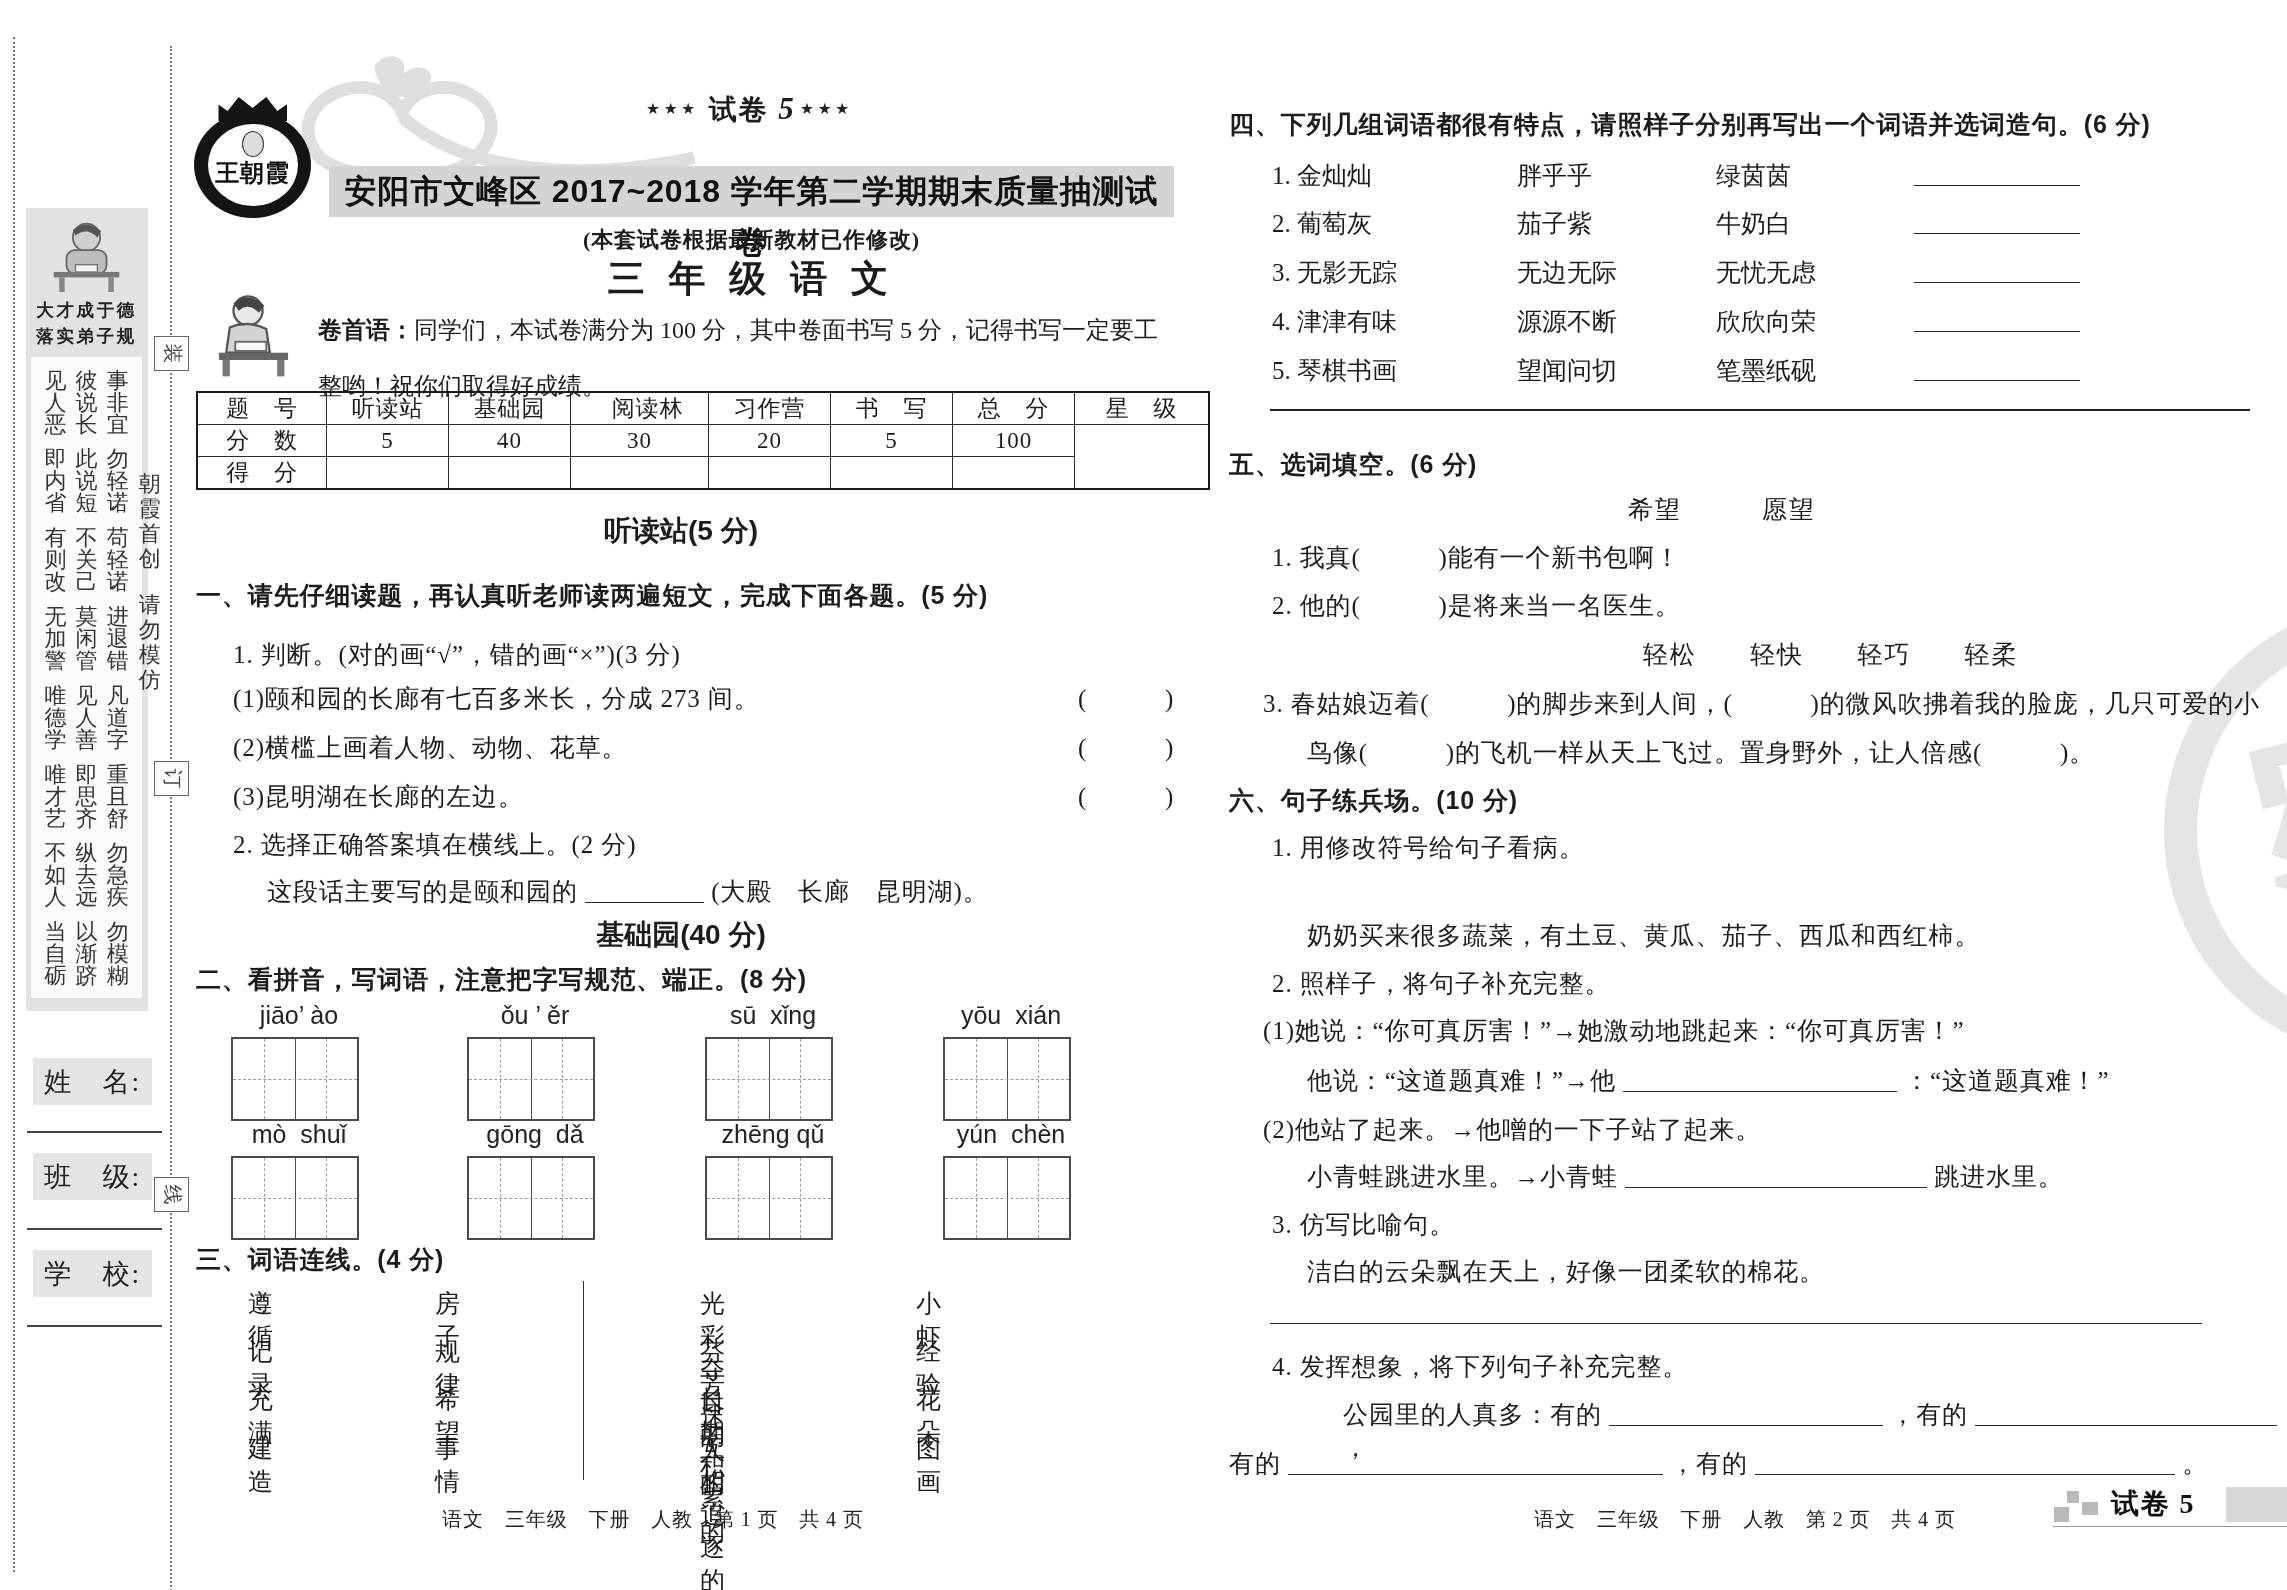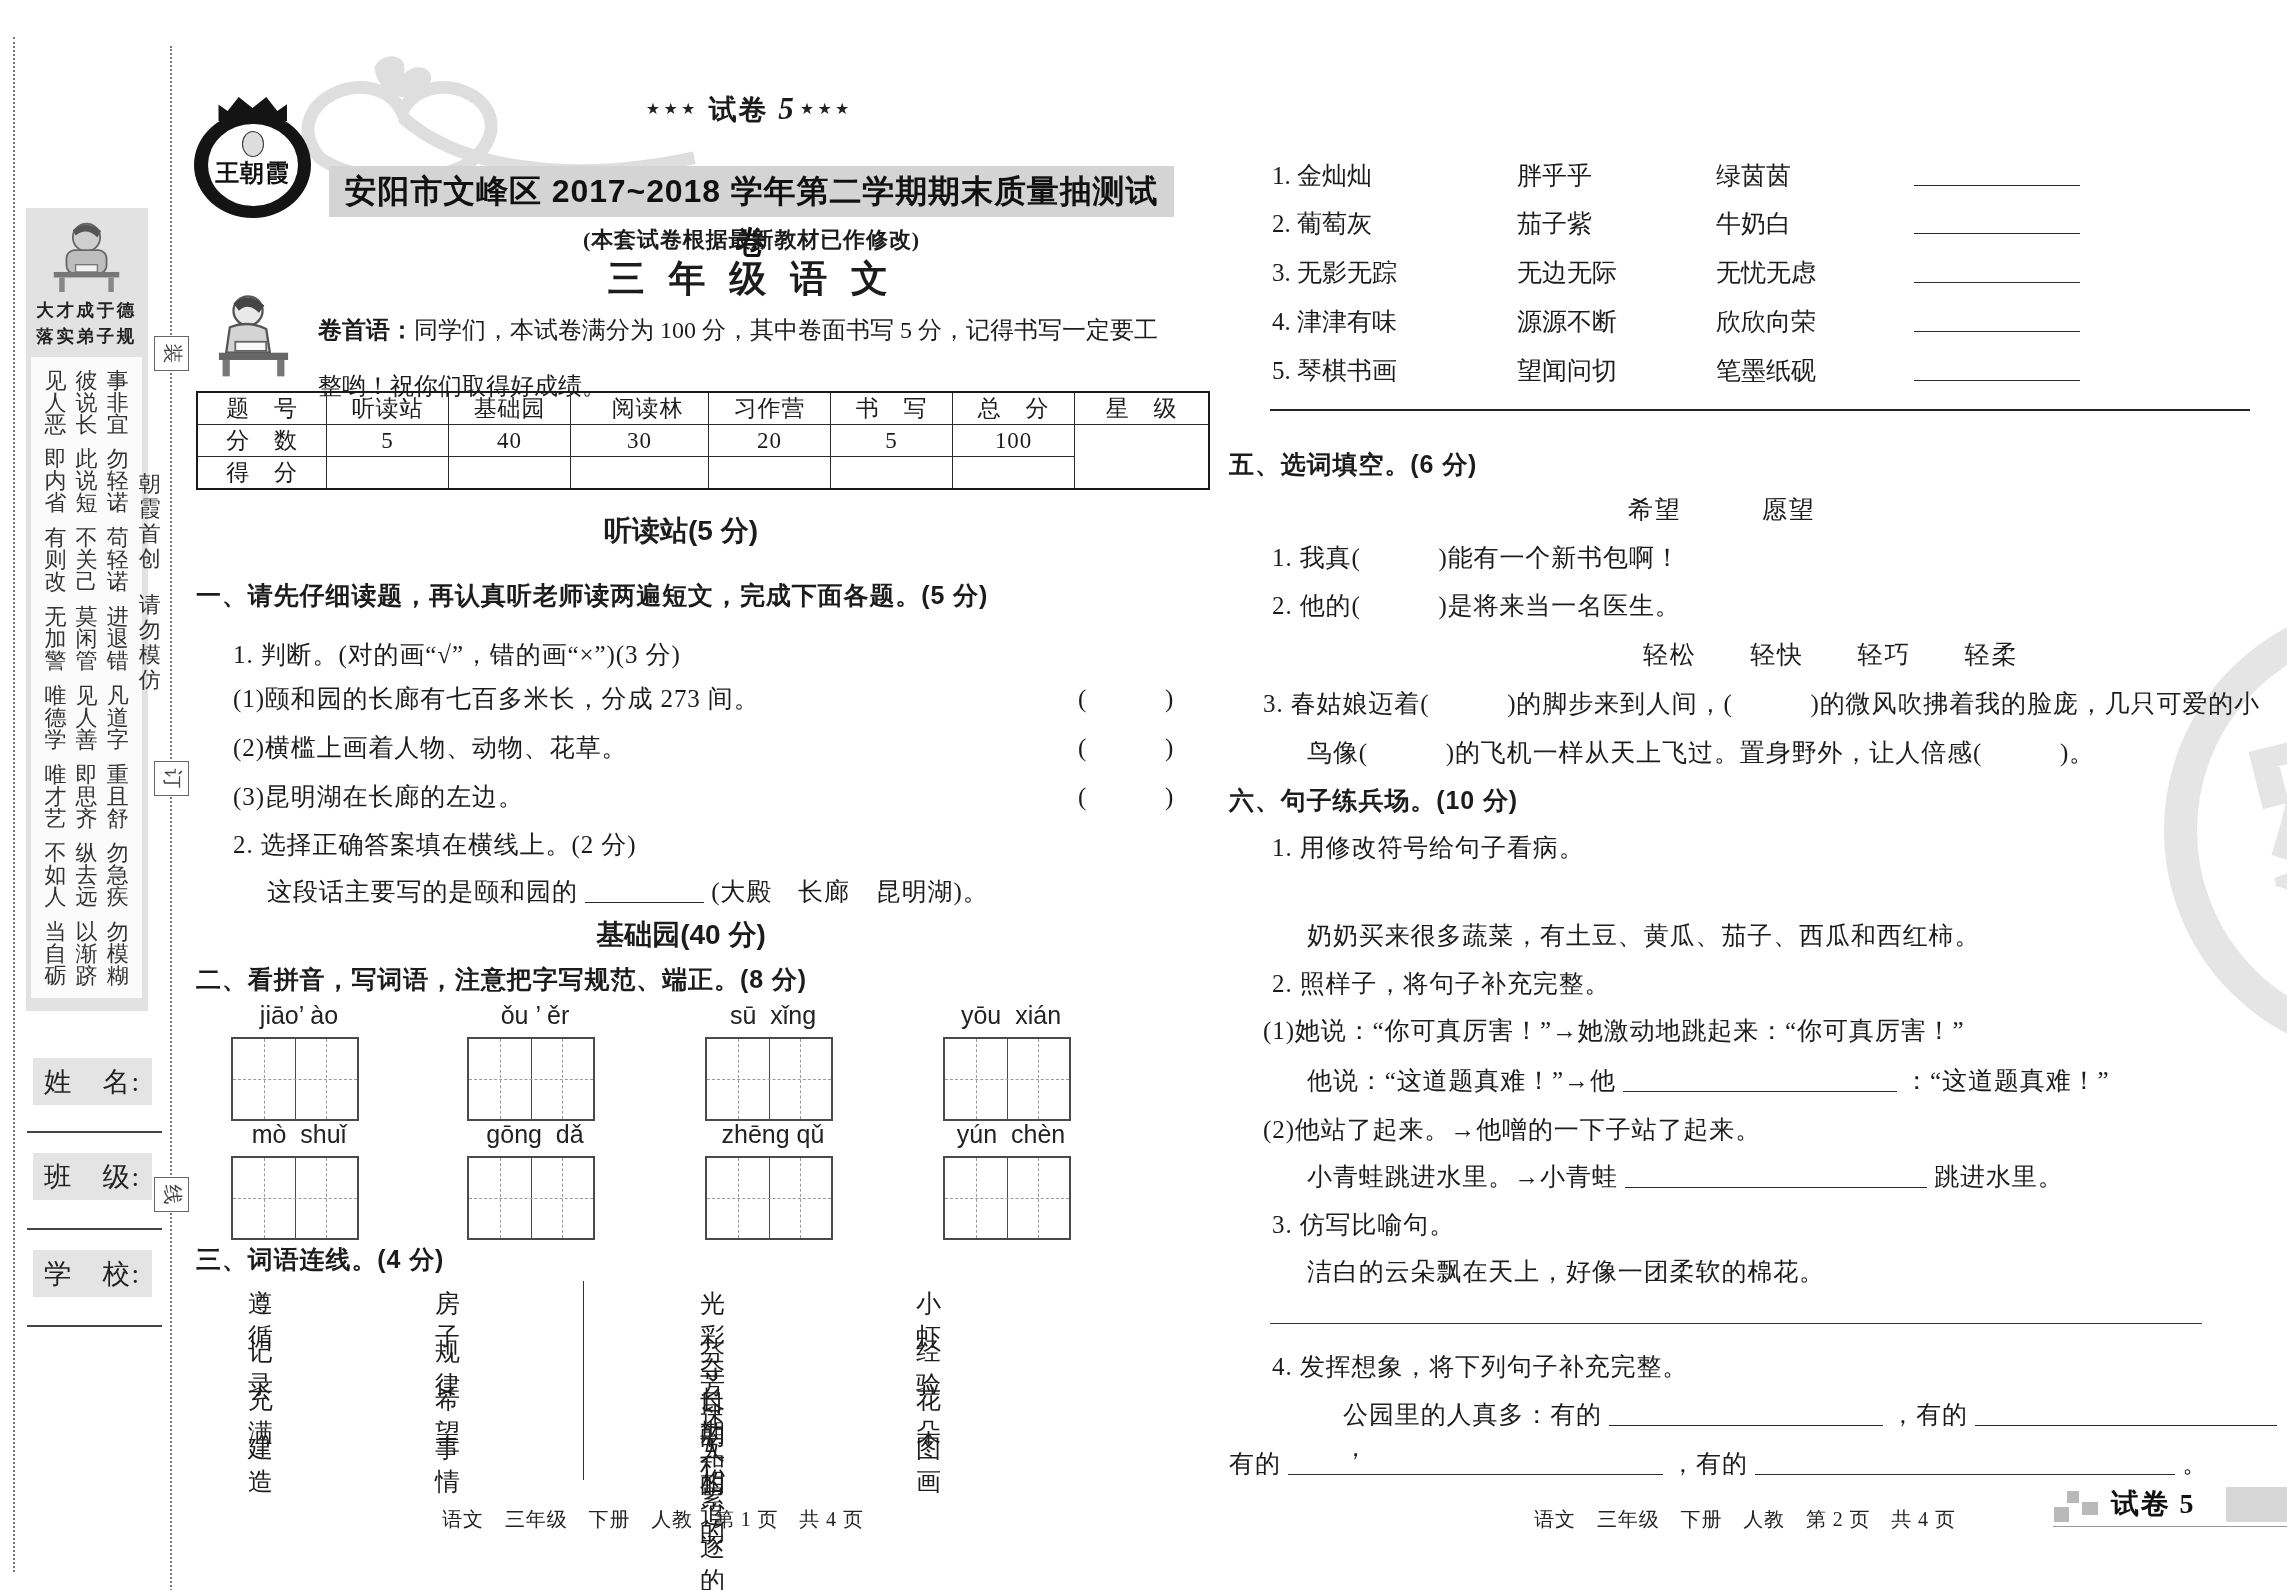--- a/index.html
+++ b/index.html
@@ -349,6 +349,7 @@
     <span>密</span>
   </div>
 
+  <div class="abs bold-q" style="left:1229px;top:108px;">四、下列几组词语都很有特点，请照样子分别再写出一个词语并选词造句。(6 分)</div>
 
   <div class="abs" style="left:1272px;top:159px;width:987px;">
     <span style="position:absolute;left:0;"><span>1.</span>&nbsp;<span>金灿灿</span></span>

